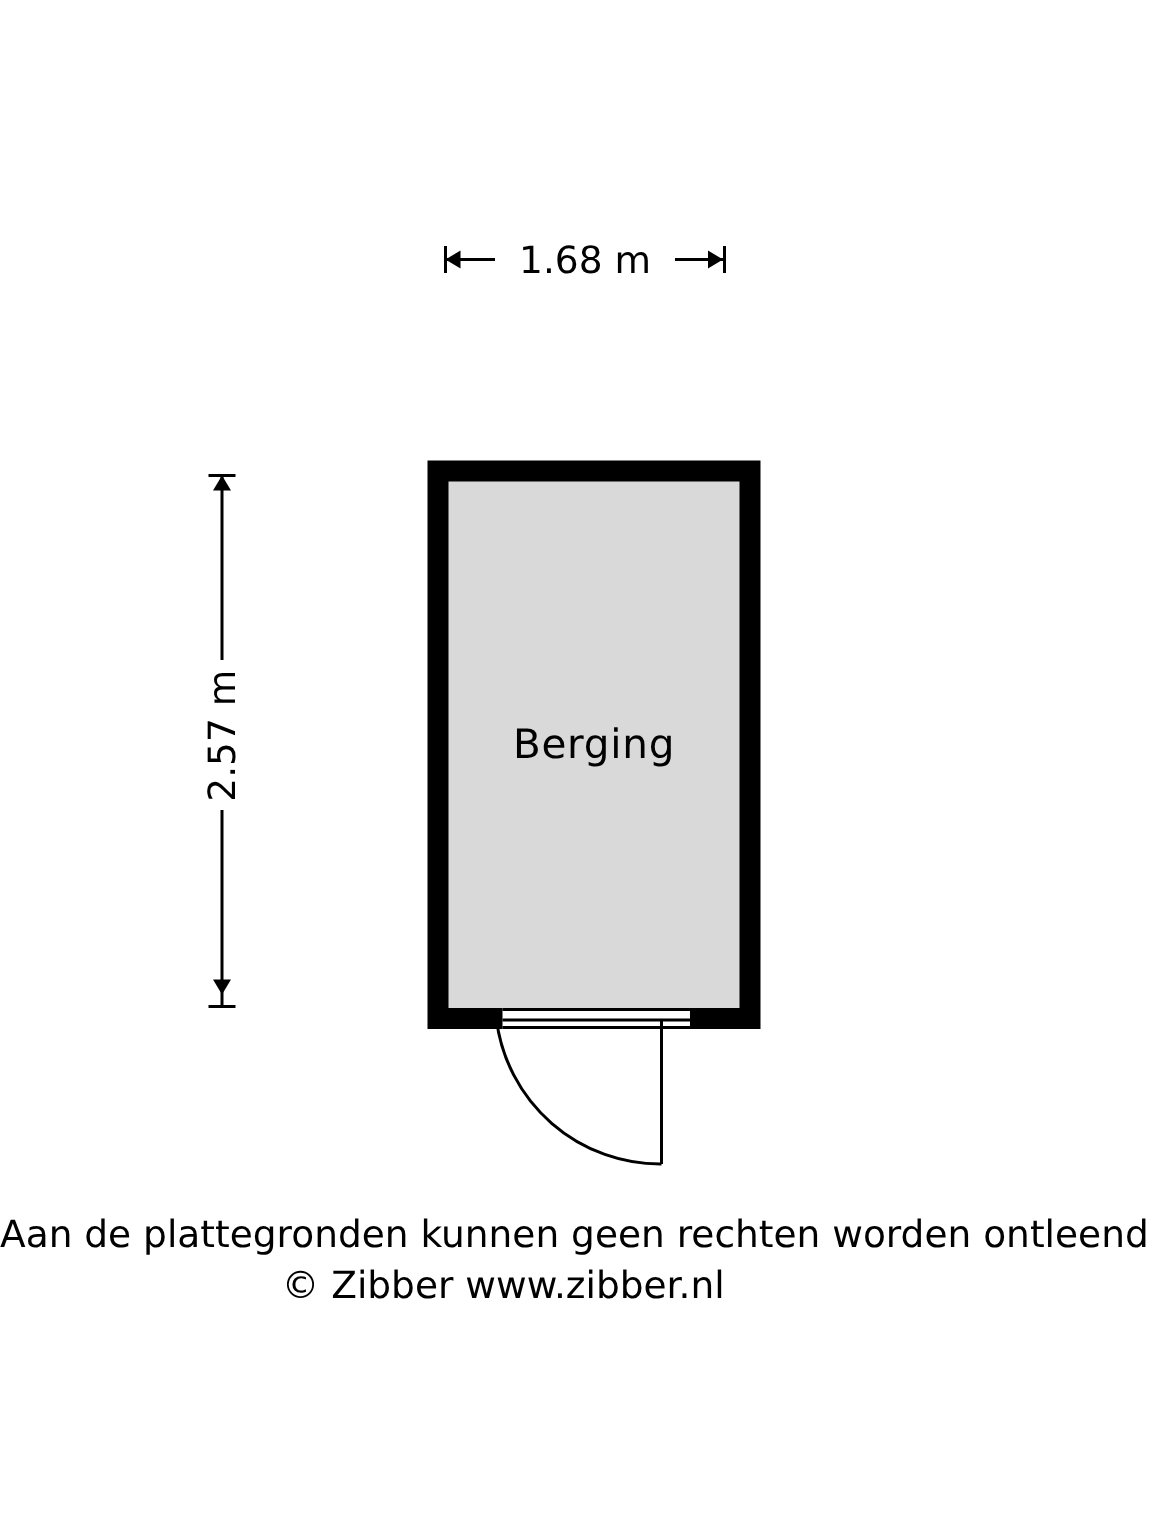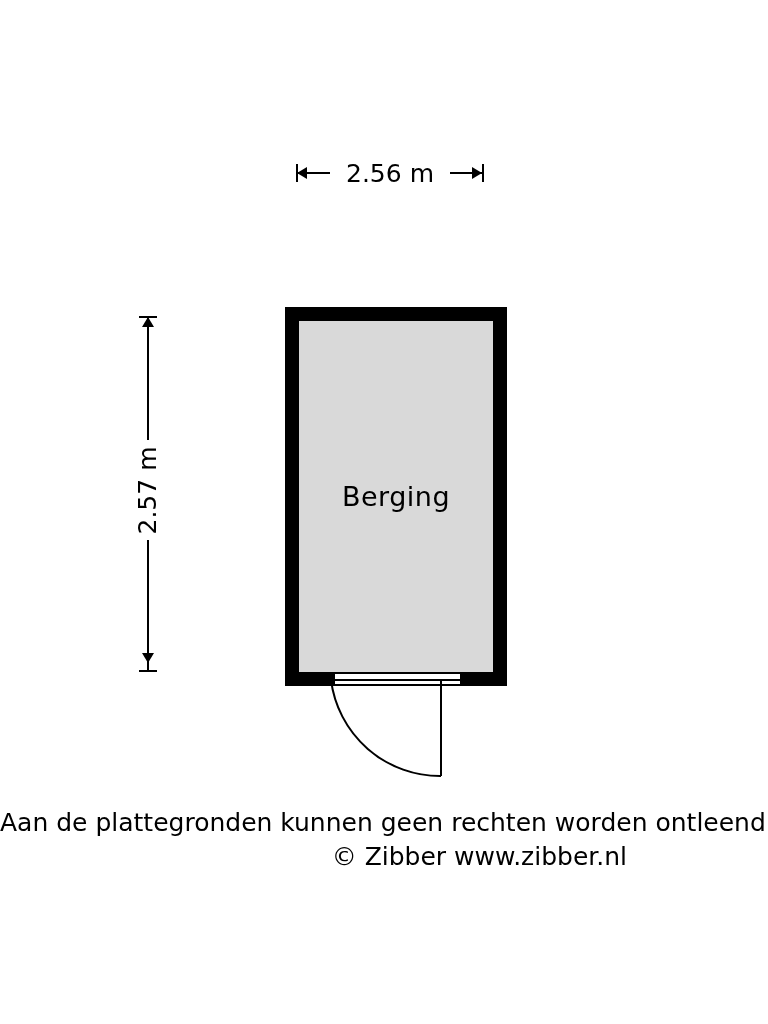--- a/index.html
+++ b/index.html
@@ -235,7 +235,7 @@
     <div class="cap-r"></div>
     <div class="arr-l"></div>
     <div class="arr-r"></div>
-    <div class="label-wrap">2.56 m</div>
+    <div class="label-wrap">1.68 m</div>
   </div>
 
   <div class="dim-left">

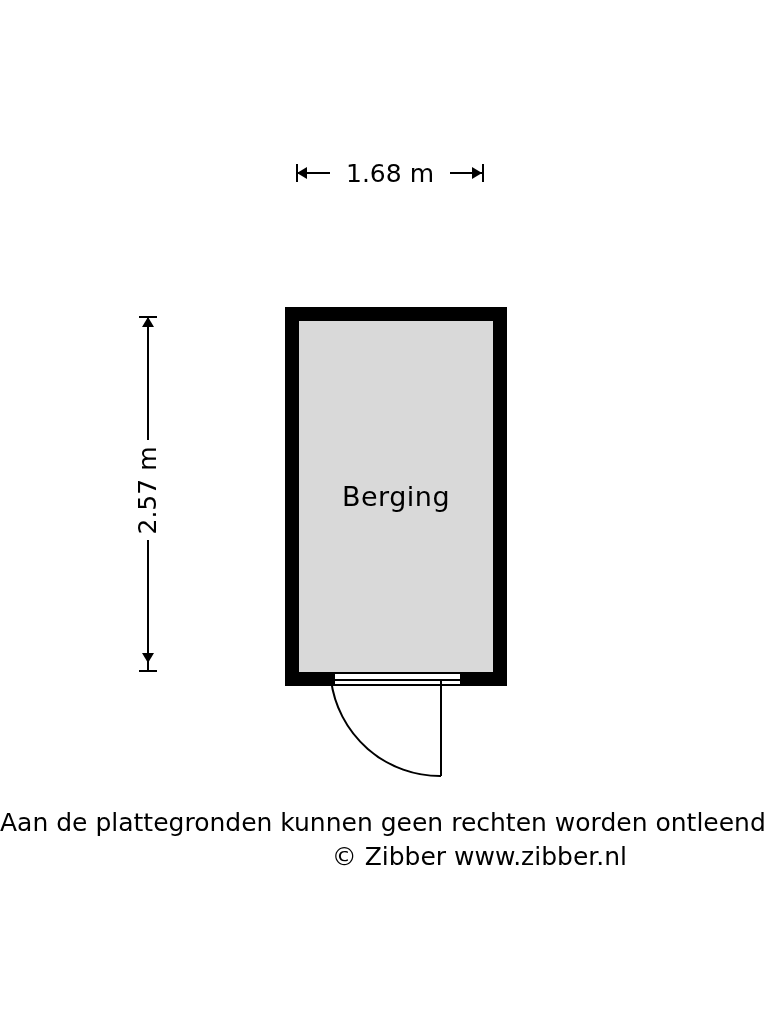--- a/index.html
+++ b/index.html
@@ -210,7 +210,7 @@
     left: 0;
     top: 806px;
     width: 627px;
-    text-align: right;
+    text-align: center;
   }
   .disclaimer .line1 {
     font-size: 25px;

